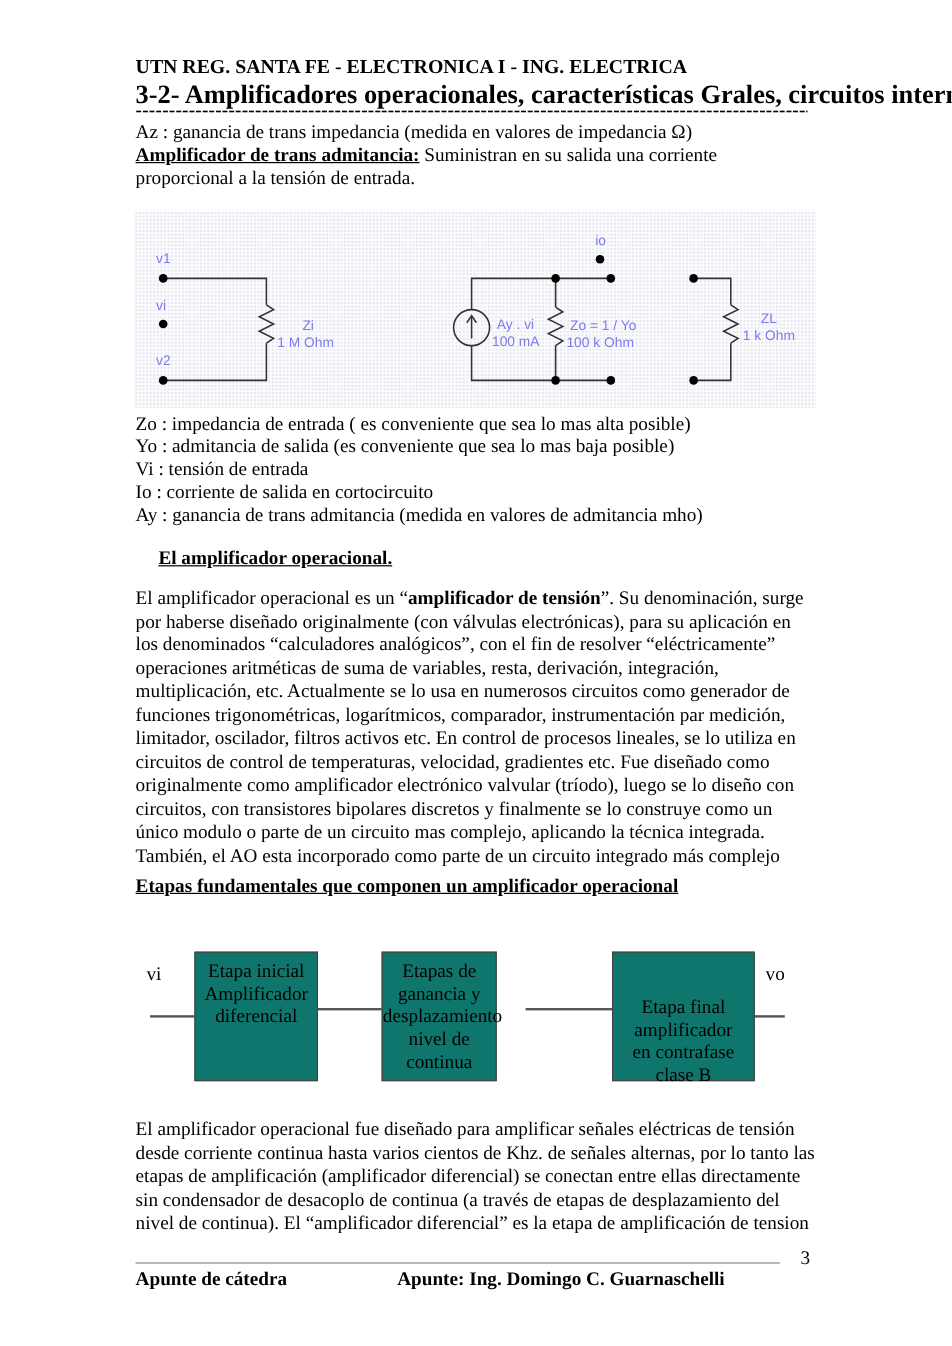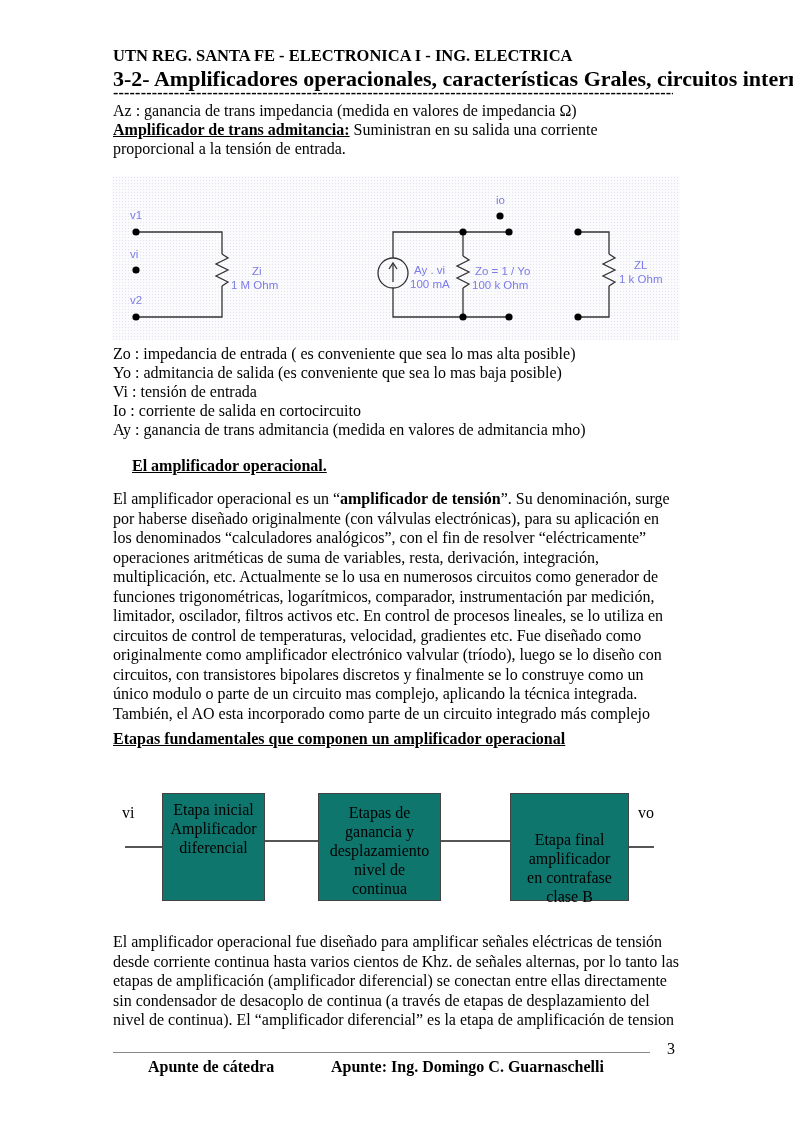--- a/index.html
+++ b/index.html
@@ -129,7 +129,7 @@
     <span>Amplificador</span>
     <span>diferencial</span>
   </div>
-  <div class="block" style="left:205px; top:3px; width:123px; height:108px; padding-top:6px;justify-content:center;">
+  <div class="block" style="left:205px; top:3px; width:96px; height:108px; padding-top:6px;">
     <span>Etapas de</span>
     <span>ganancia y</span>
     <span>desplazamiento</span>

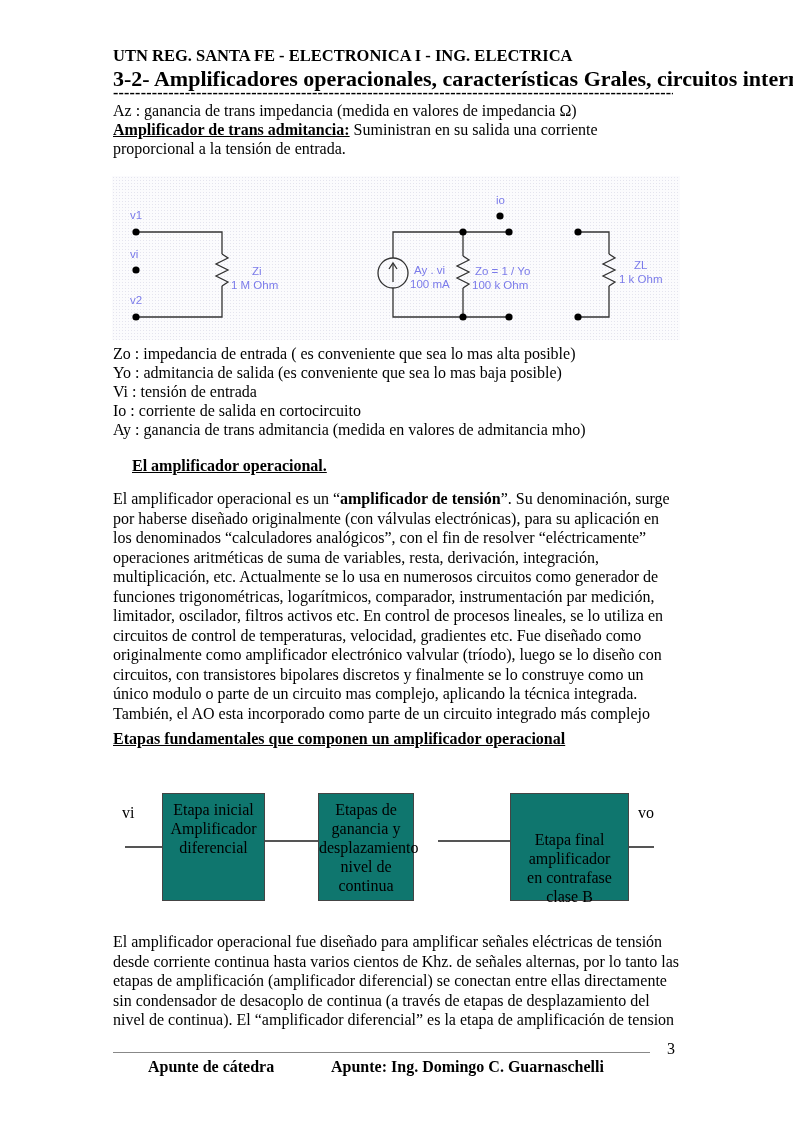--- a/index.html
+++ b/index.html
@@ -154,7 +154,7 @@
 
 <div class="abs pagenum">3</div>
 <div class="abs footline"></div>
-<div class="abs footer" style="left:113px;margin-left:35px;">Apunte de cátedra</div>
+<div class="abs footer" style="left:113px;">Apunte de cátedra</div>
 <div class="abs footer" style="left:331px;">Apunte: Ing. Domingo C. Guarnaschelli</div>
 
 </body></html>

